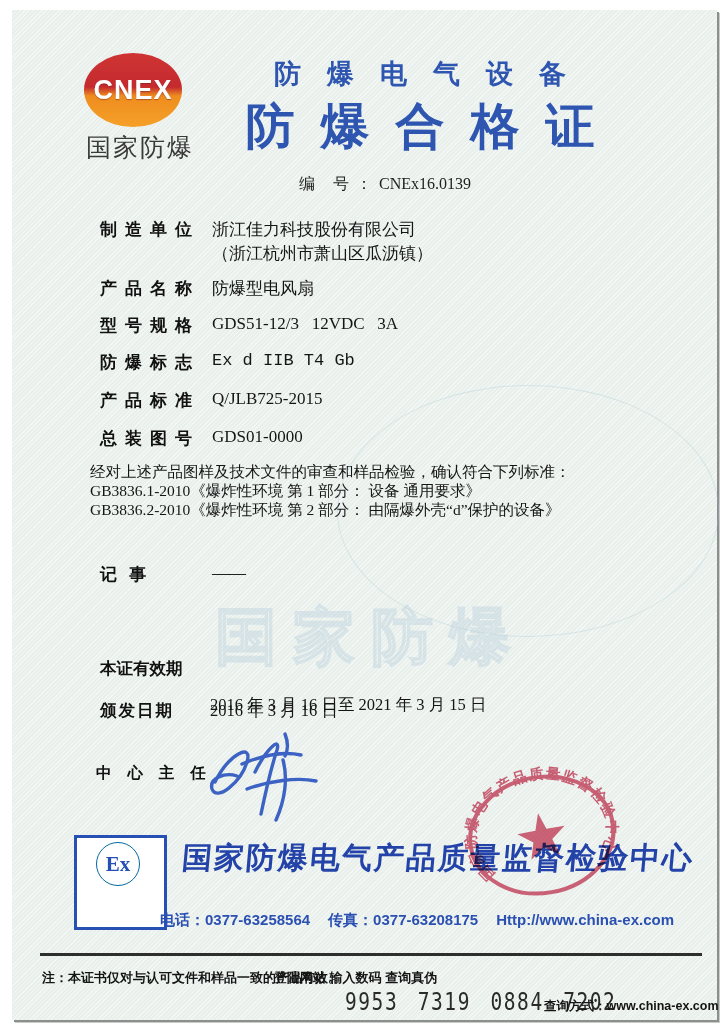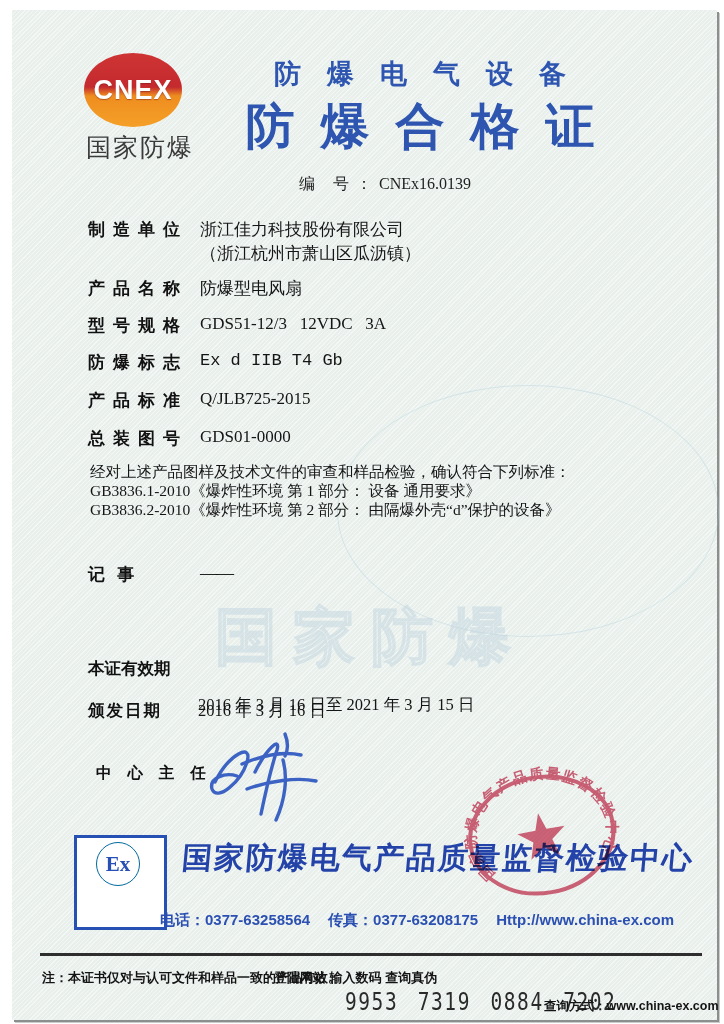--- a/index.html
+++ b/index.html
@@ -30,7 +30,7 @@
   .certno{position:absolute;left:271px;top:164px;font-size:16px;color:#222;margin-left:16px;}
   .certno .lbl{letter-spacing:7px;}
   
-  .row{position:absolute;left:76px;font-size:17px;}
+  .row{position:absolute;left:88px;font-size:17px;}
   .row .flabel{display:inline-block;font-weight:bold;letter-spacing:8px;color:#111;white-space:nowrap;}
   .row .fvalue{position:absolute;left:112px;top:0;white-space:pre;color:#151515;}
   .stand{position:absolute;left:78px;width:580px;font-size:15.5px;line-height:19px;color:#151515;}

